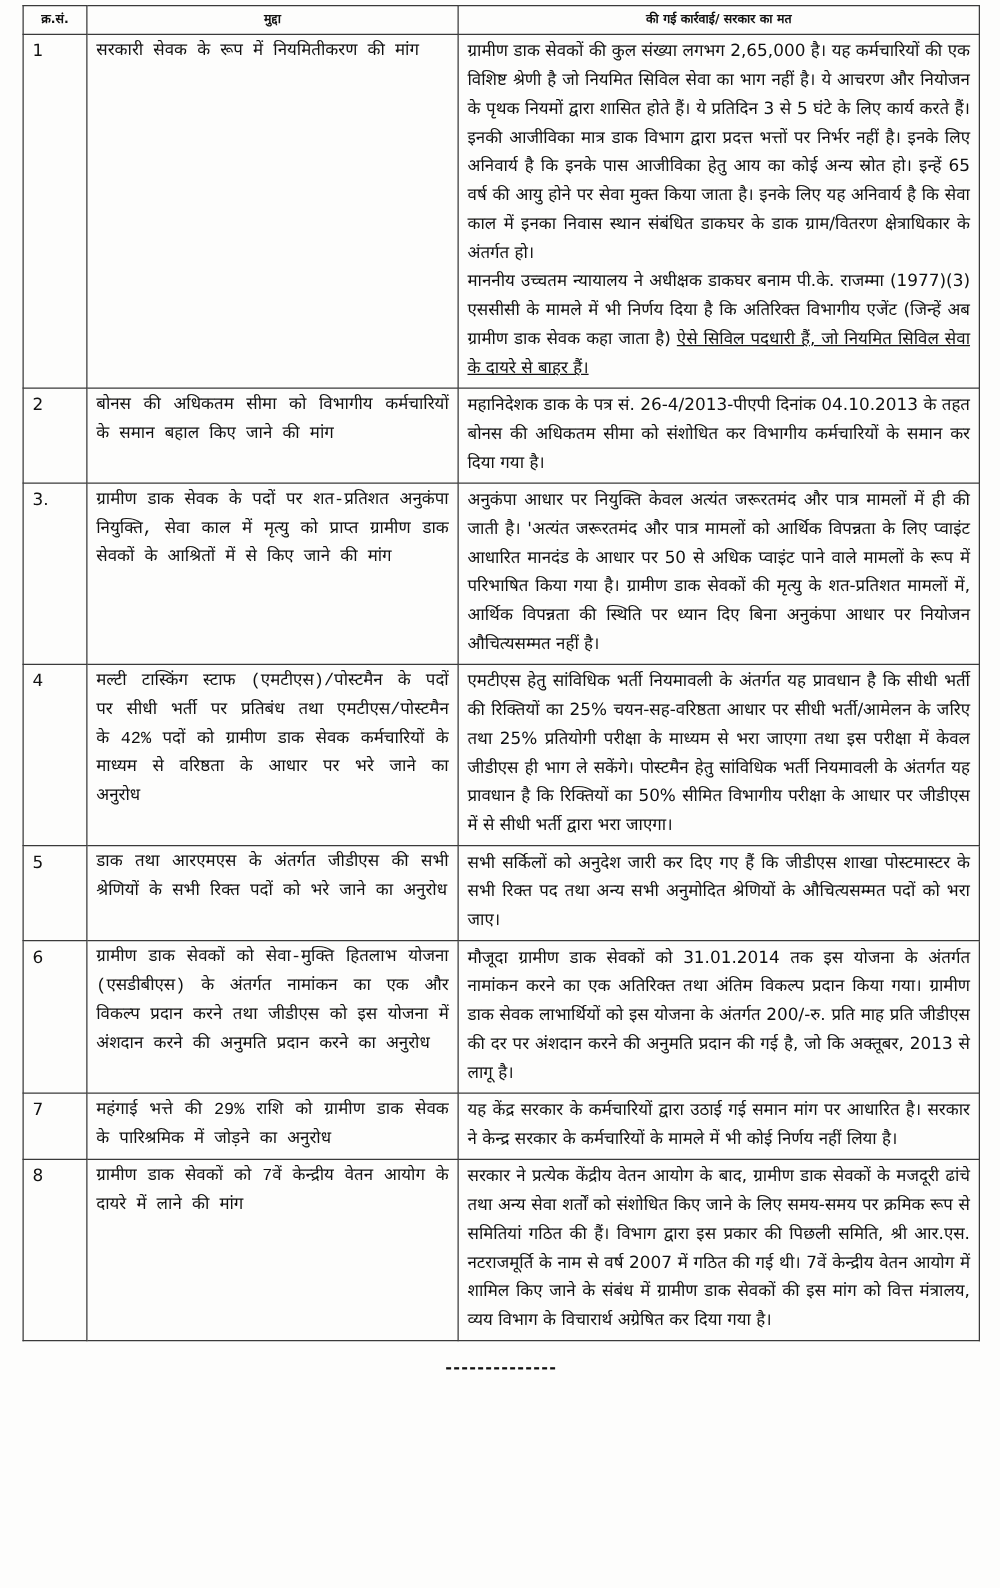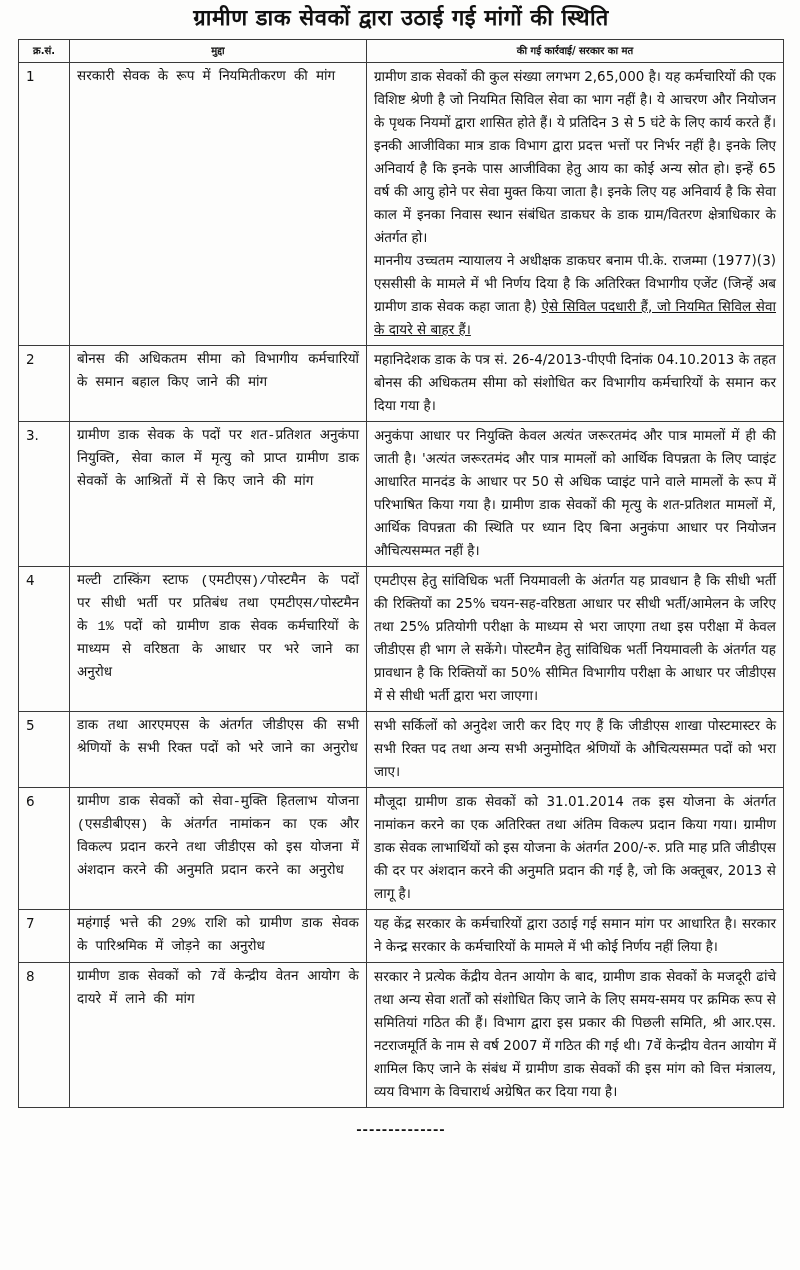--- a/index.html
+++ b/index.html
@@ -82,7 +82,6 @@
 
 <div class="page">
 
-  <h1 class="doc-title">ग्रामीण डाक सेवकों द्वारा उठाई गई मांगों की स्थिति</h1>
 
   <table class="demands-table">
     <thead>

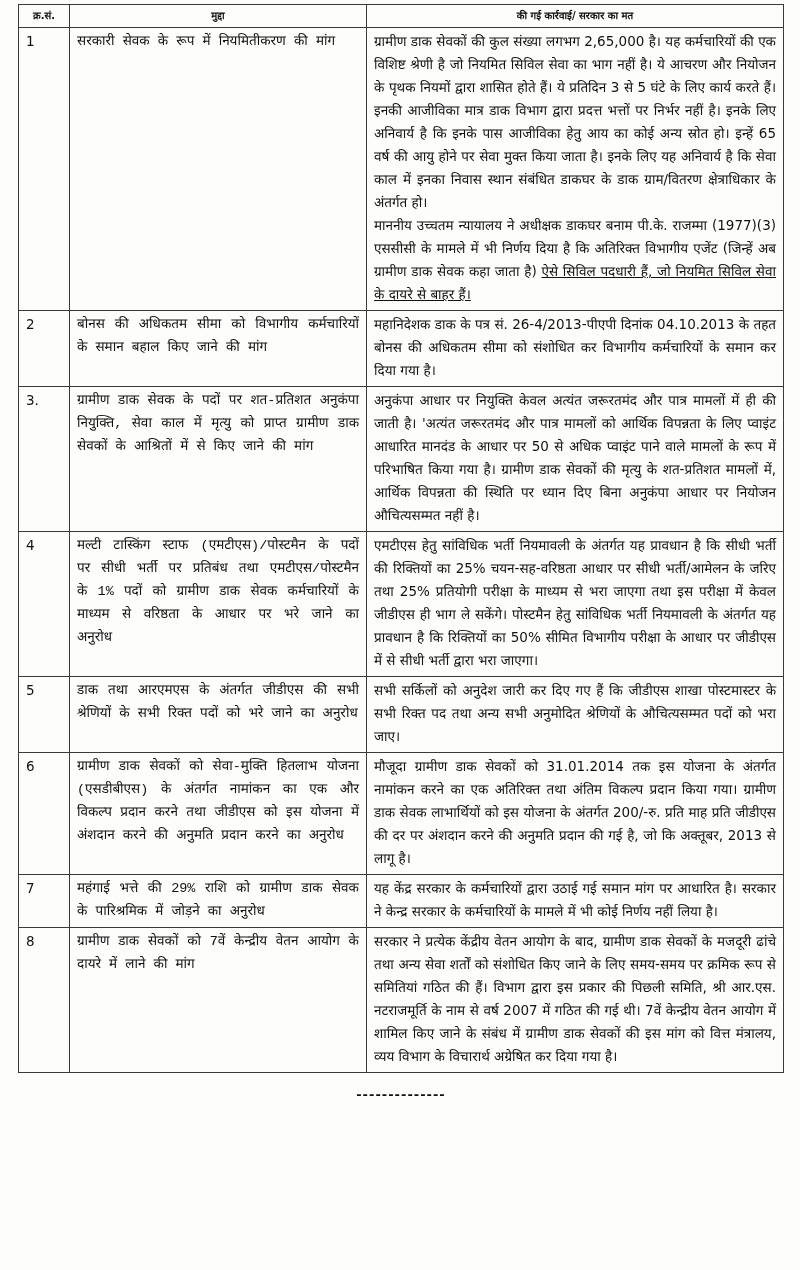--- a/index.html
+++ b/index.html
@@ -119,7 +119,7 @@
 
   <tr>
     <td class="col-sno">4</td>
-    <td class="col-issue">मल्टी टास्किंग स्टाफ (एमटीएस)/पोस्टमैन के पदों पर सीधी भर्ती पर प्रतिबंध तथा एमटीएस/पोस्टमैन के 1% पदों को ग्रामीण डाक सेवक कर्मचारियों के माध्यम से वरिष्ठता के आधार पर भरे जाने का अनुरोध</td>
+    <td class="col-issue">मल्टी टास्किंग स्टाफ (एमटीएस)/पोस्टमैन के पदों पर सीधी भर्ती पर प्रतिबंध तथा एमटीएस/पोस्टमैन के 42% पदों को ग्रामीण डाक सेवक कर्मचारियों के माध्यम से वरिष्ठता के आधार पर भरे जाने का अनुरोध</td>
     <td class="col-action">
             <p class="action-par"><span>एमटीएस हेतु सांविधिक भर्ती नियमावली के अंतर्गत यह प्रावधान है कि सीधी भर्ती की रिक्तियों का 25% चयन-सह-वरिष्ठता आधार पर सीधी भर्ती/आमेलन के जरिए तथा 25% प्रतियोगी परीक्षा के माध्यम से भरा जाएगा तथा इस परीक्षा में केवल जीडीएस ही भाग ले सकेंगे। पोस्टमैन हेतु सांविधिक भर्ती नियमावली के अंतर्गत यह प्रावधान है कि रिक्तियों का 50% सीमित विभागीय परीक्षा के आधार पर जीडीएस में से सीधी भर्ती द्वारा भरा जाएगा।</span></p>
           </td>

